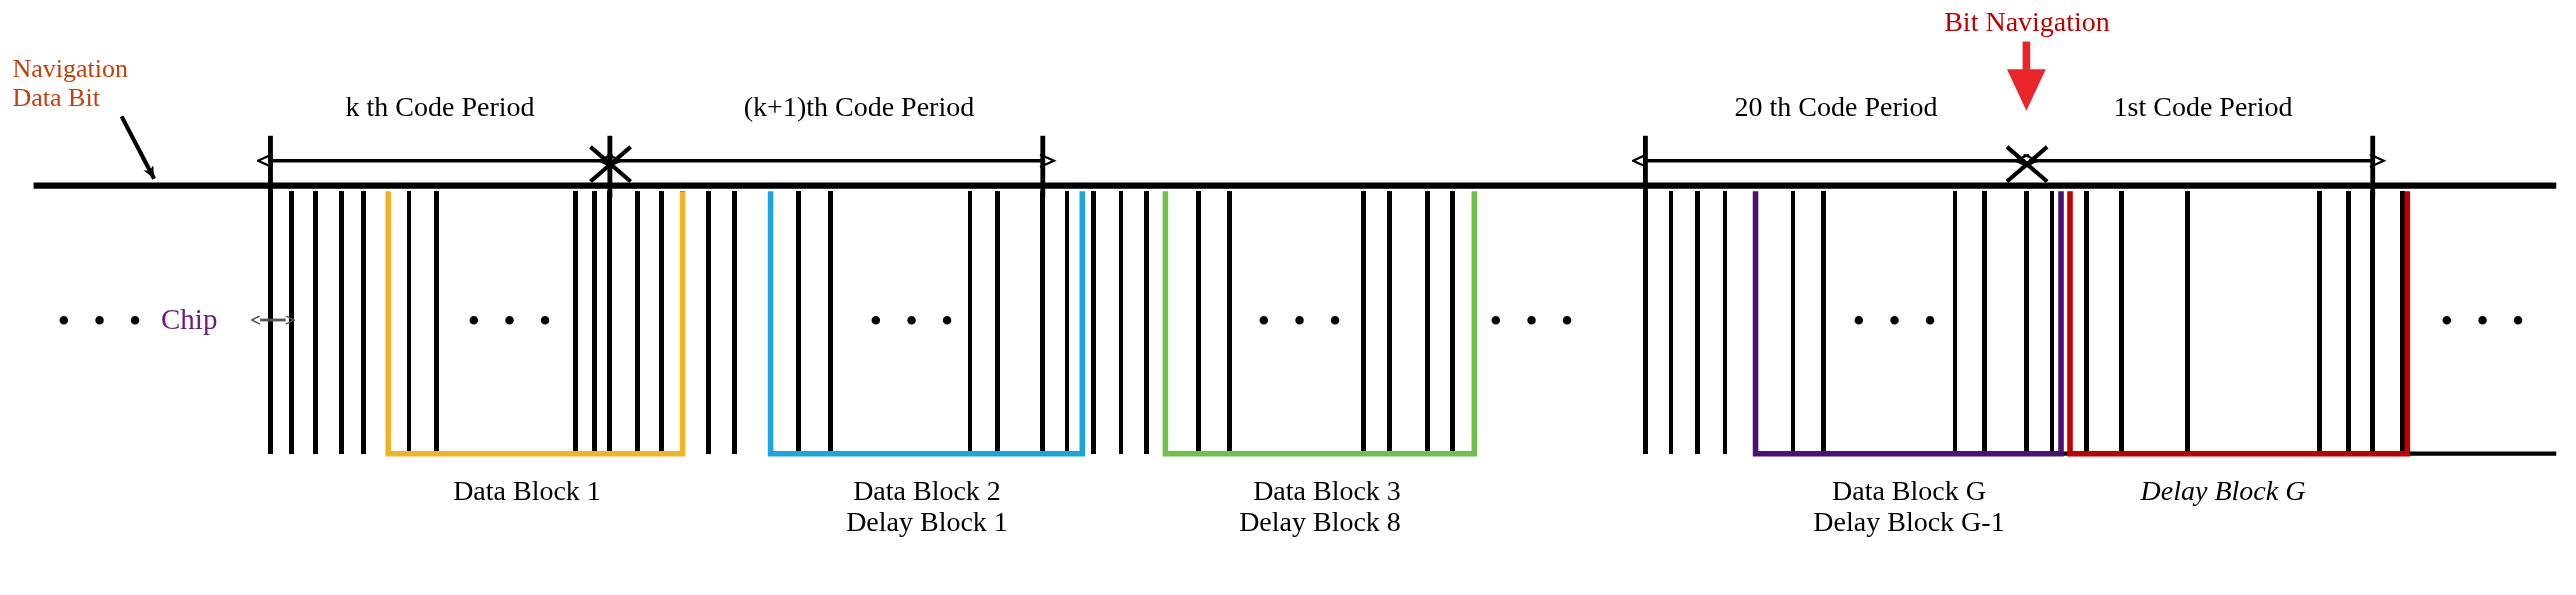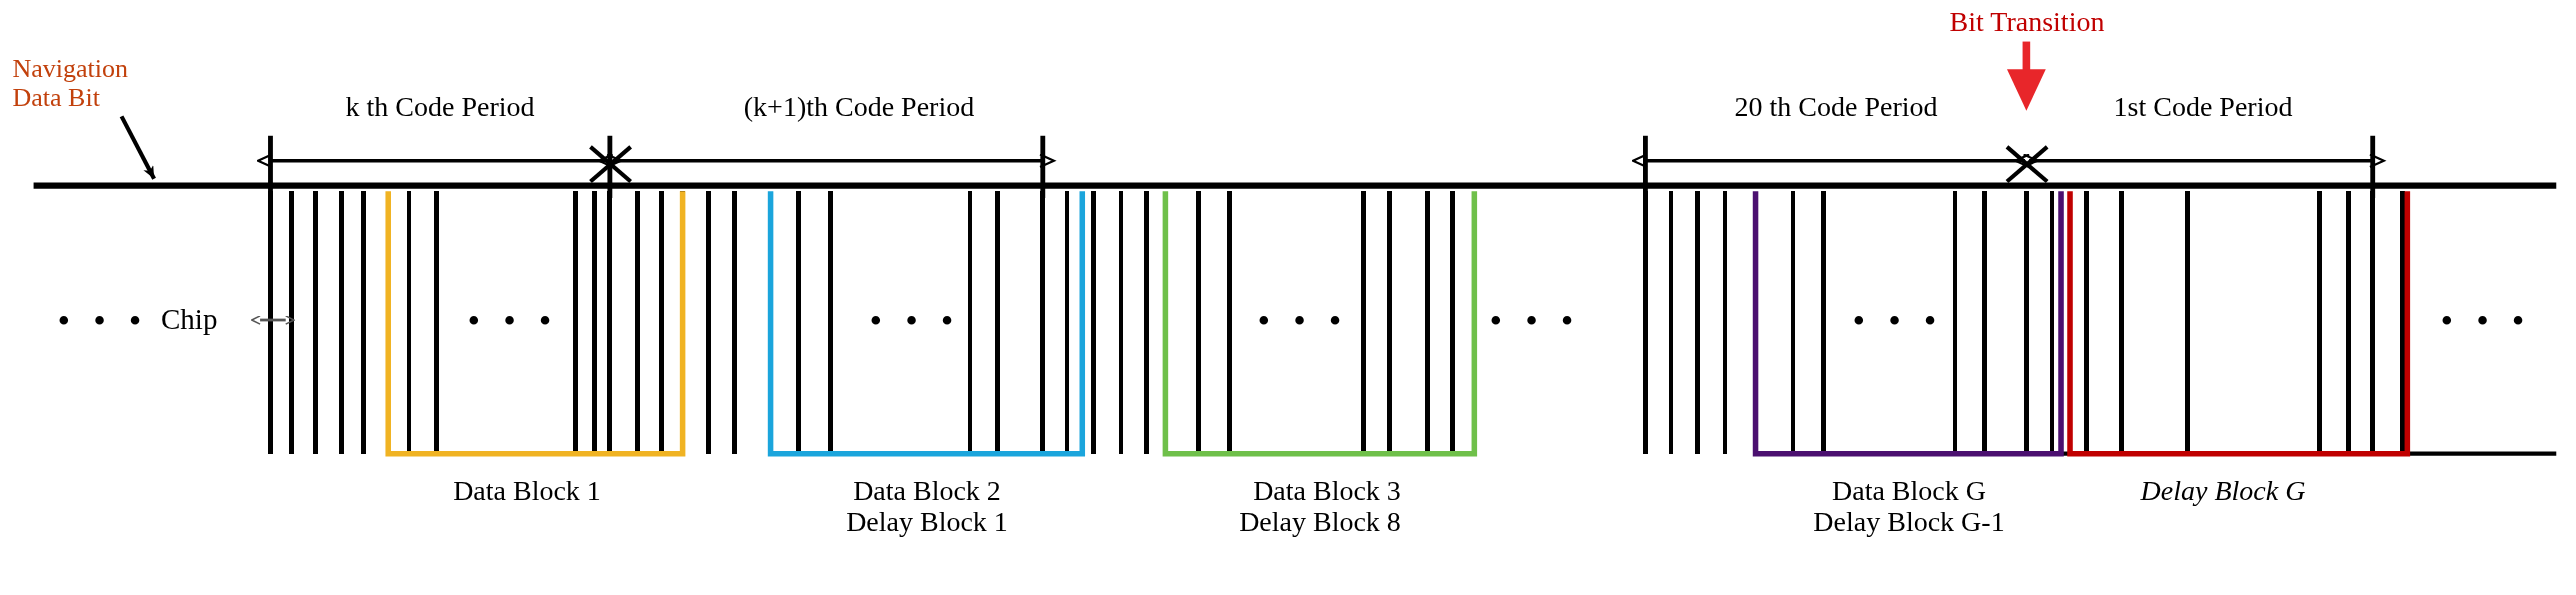--- a/index.html
+++ b/index.html
@@ -171,7 +171,7 @@
   <div class="lbl period-label" style="left:1836px;top:91px;">20 th Code Period</div>
   <div class="lbl period-label" style="left:2203px;top:91px;">1st Code Period</div>
 
-  <div class="lbl bit-transition-label" style="left:2027px;top:5.5px;color:#C00000;">Bit Transition</div>
+  <div class="lbl bit-transition-label" style="left:2027px;top:5.5px;color:#C00000;">Bit Navigation</div>
 
   <div class="lbl ellipsis" style="left:513px;top:301px;">• • •</div>
   <div class="lbl ellipsis" style="left:915px;top:301px;">• • •</div>

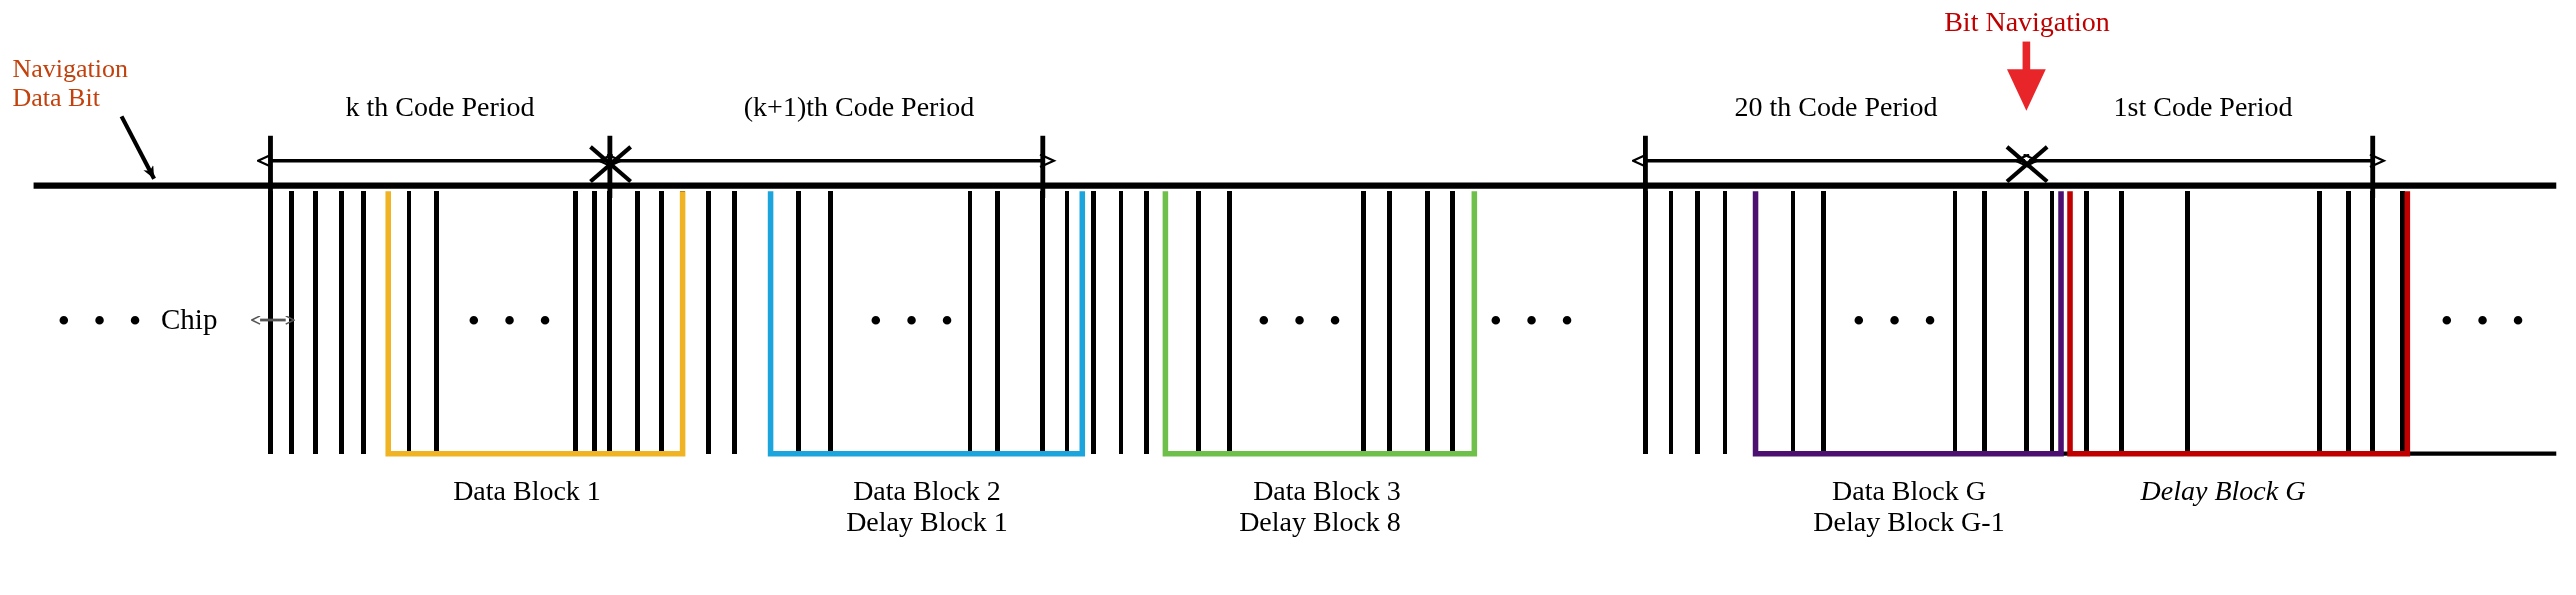--- a/index.html
+++ b/index.html
@@ -14,7 +14,7 @@
   .nav-label{font-size:26px;color:#c2410c;text-align:left;}
   .period-label{font-size:28px;color:#000;text-align:center;transform:translateX(-50%);}
   .block-label{font-size:28px;color:#000;text-align:center;transform:translateX(-50%);}
-  .chip-label{font-size:29px;color:#000000;}
+  .chip-label{font-size:29px;color:#701a75;}
   .bit-transition-label{font-size:28px;text-align:center;transform:translateX(-50%);font-weight:normal;}
   .ellipsis{font-size:36px;letter-spacing:7px;color:#000;transform:translateX(-50%);text-align:center;}
 </style>

